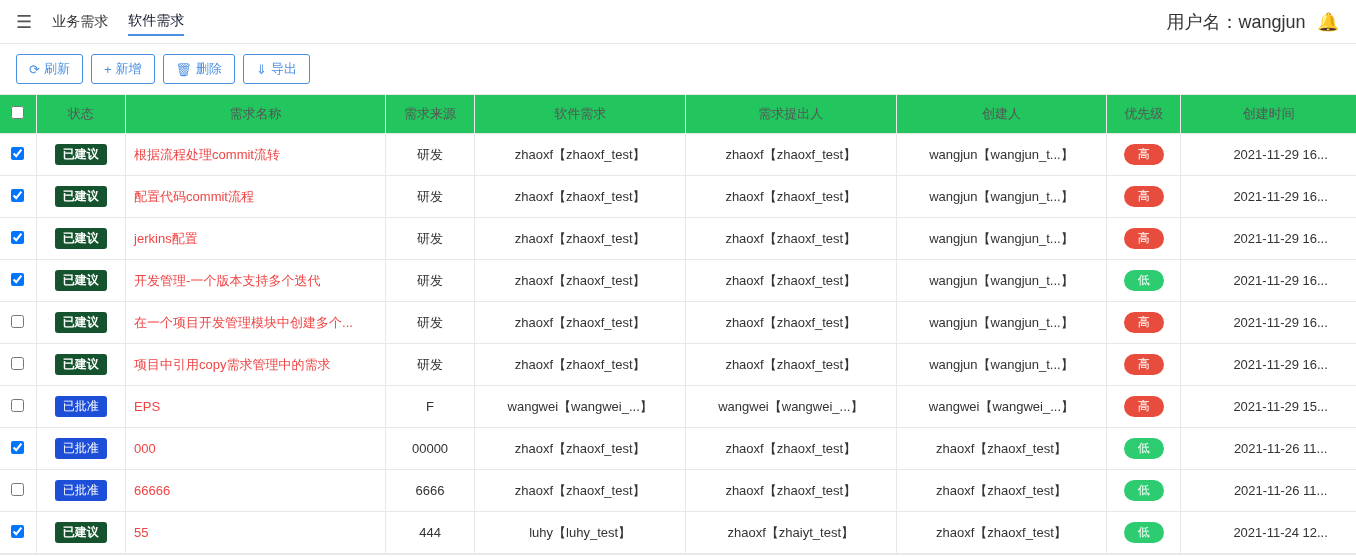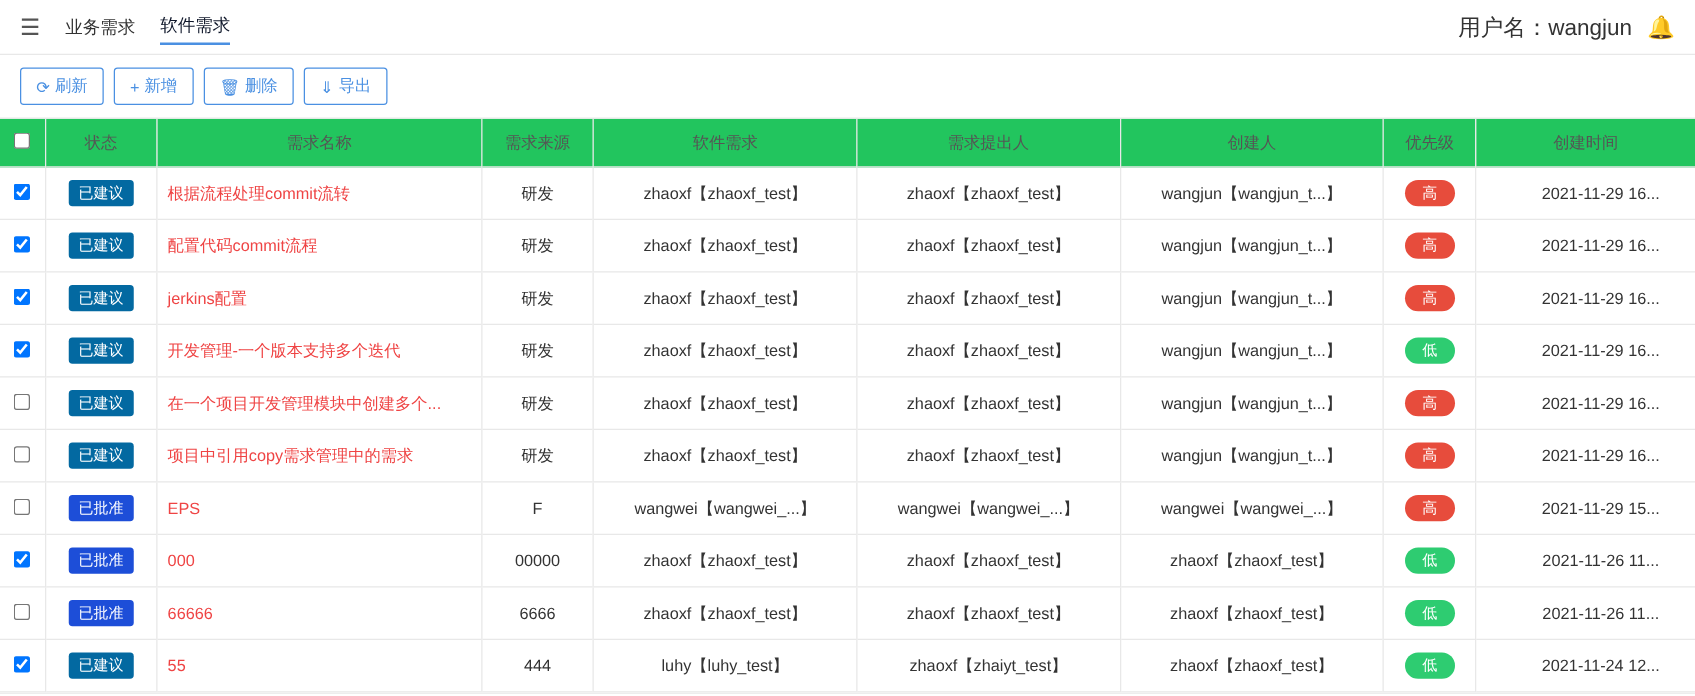--- a/index.html
+++ b/index.html
@@ -126,7 +126,7 @@
       min-width: 50px;
       text-align: center;
     }
-    .badge-suggested { background: #0369a1; }
+    .badge-suggested { background: #14532d; font-weight: bold; }
     .badge-approved { background: #1d4ed8; }
 
     

